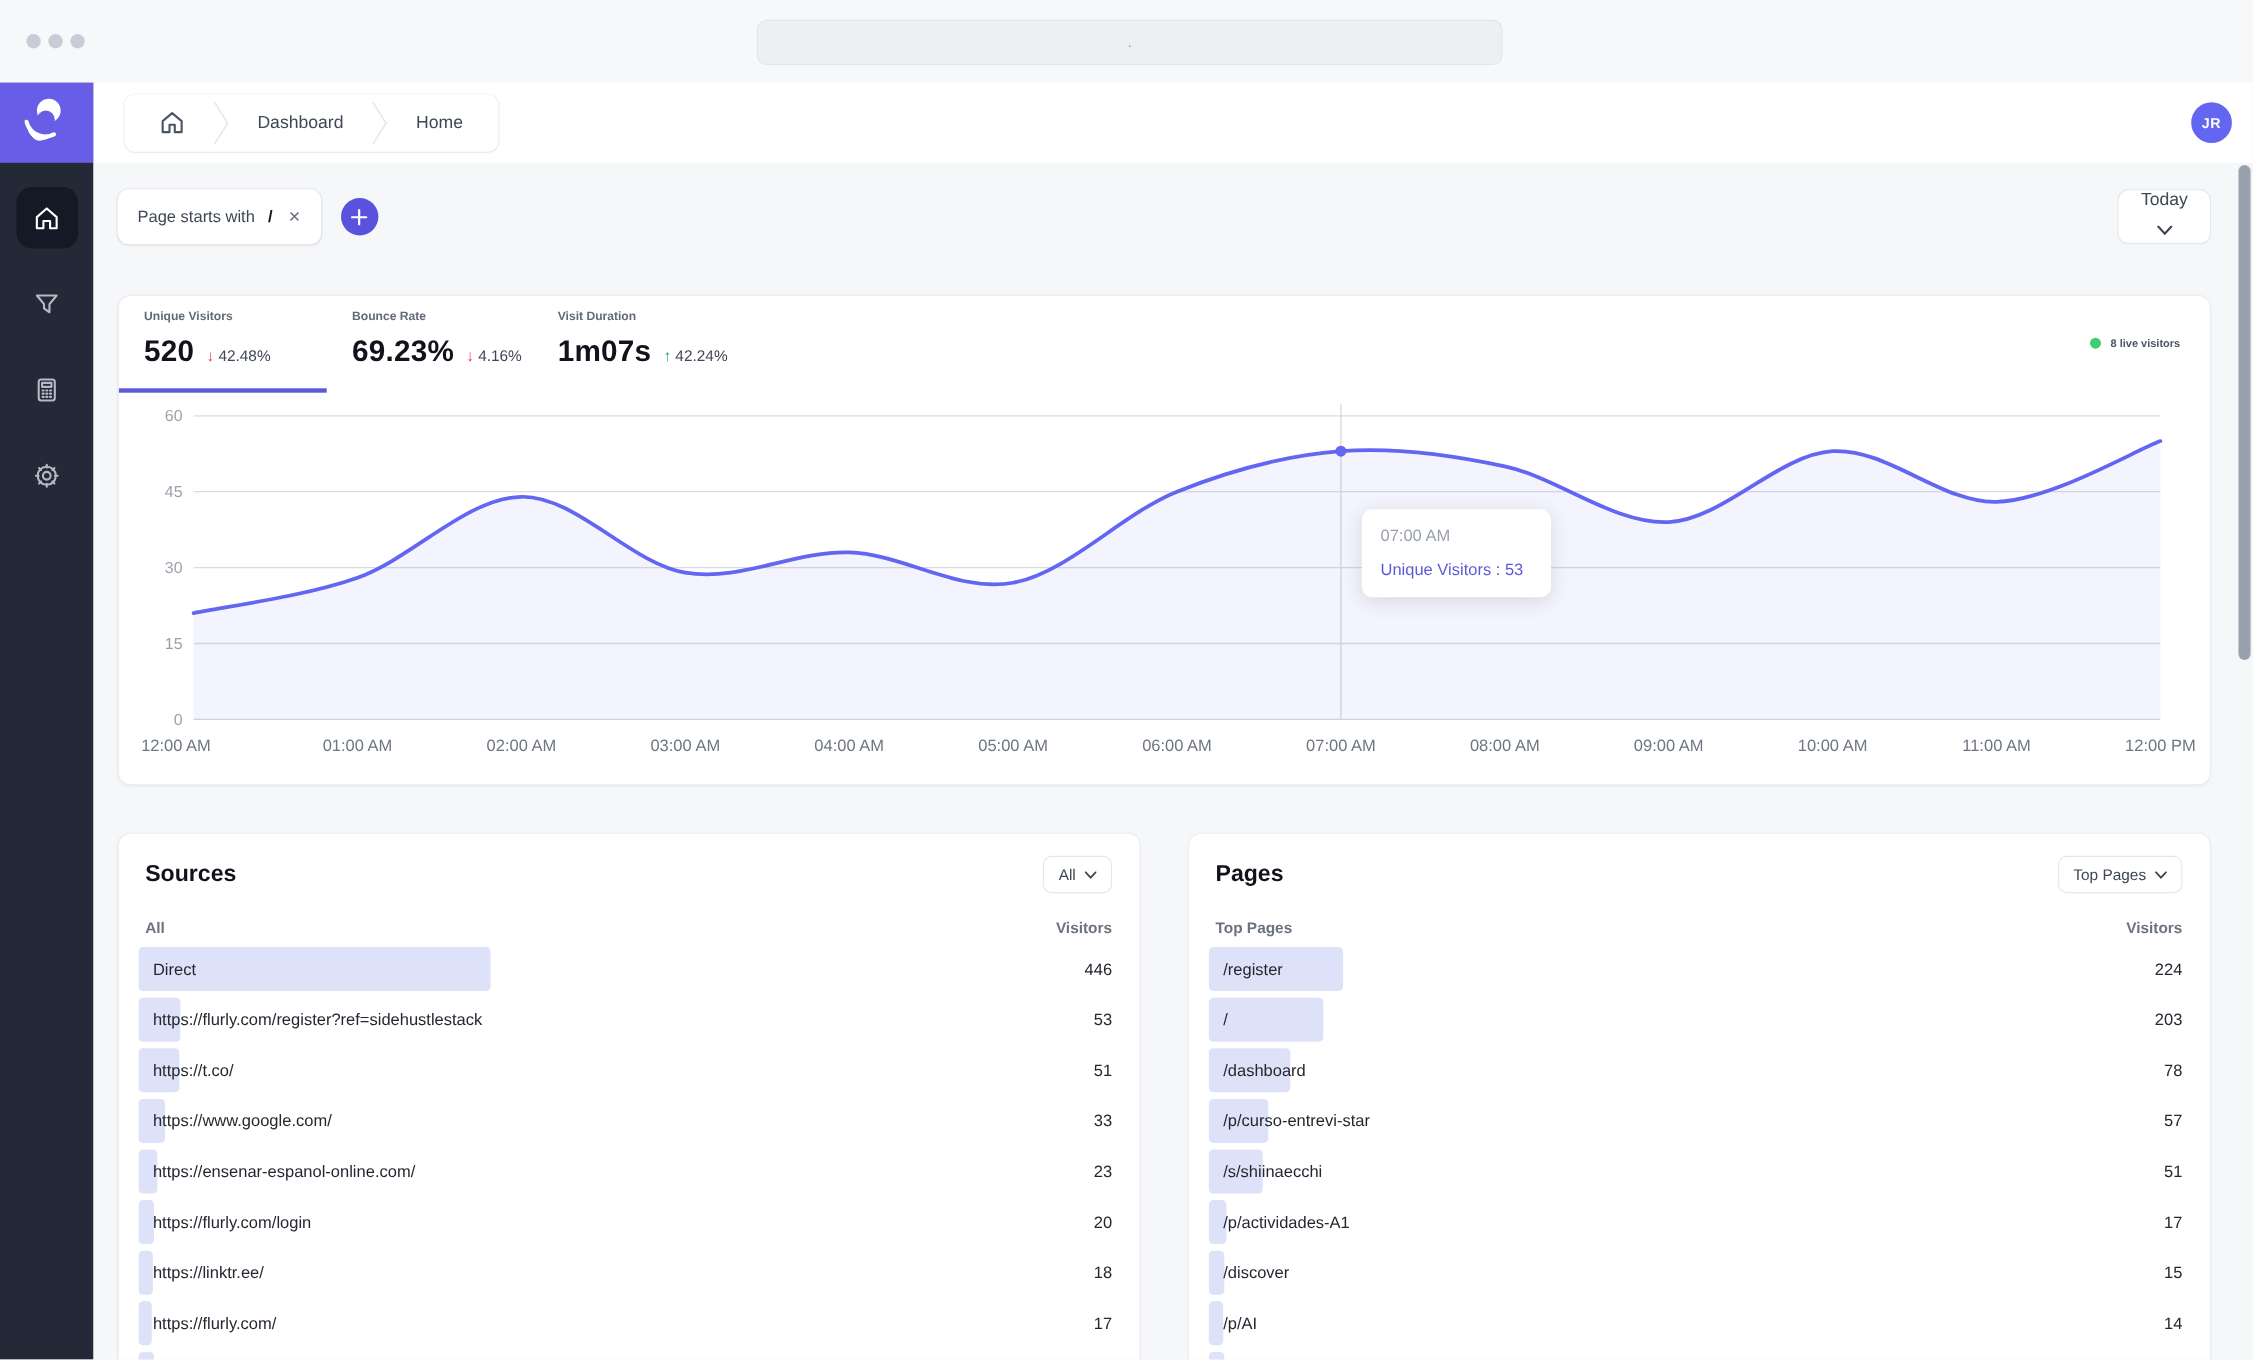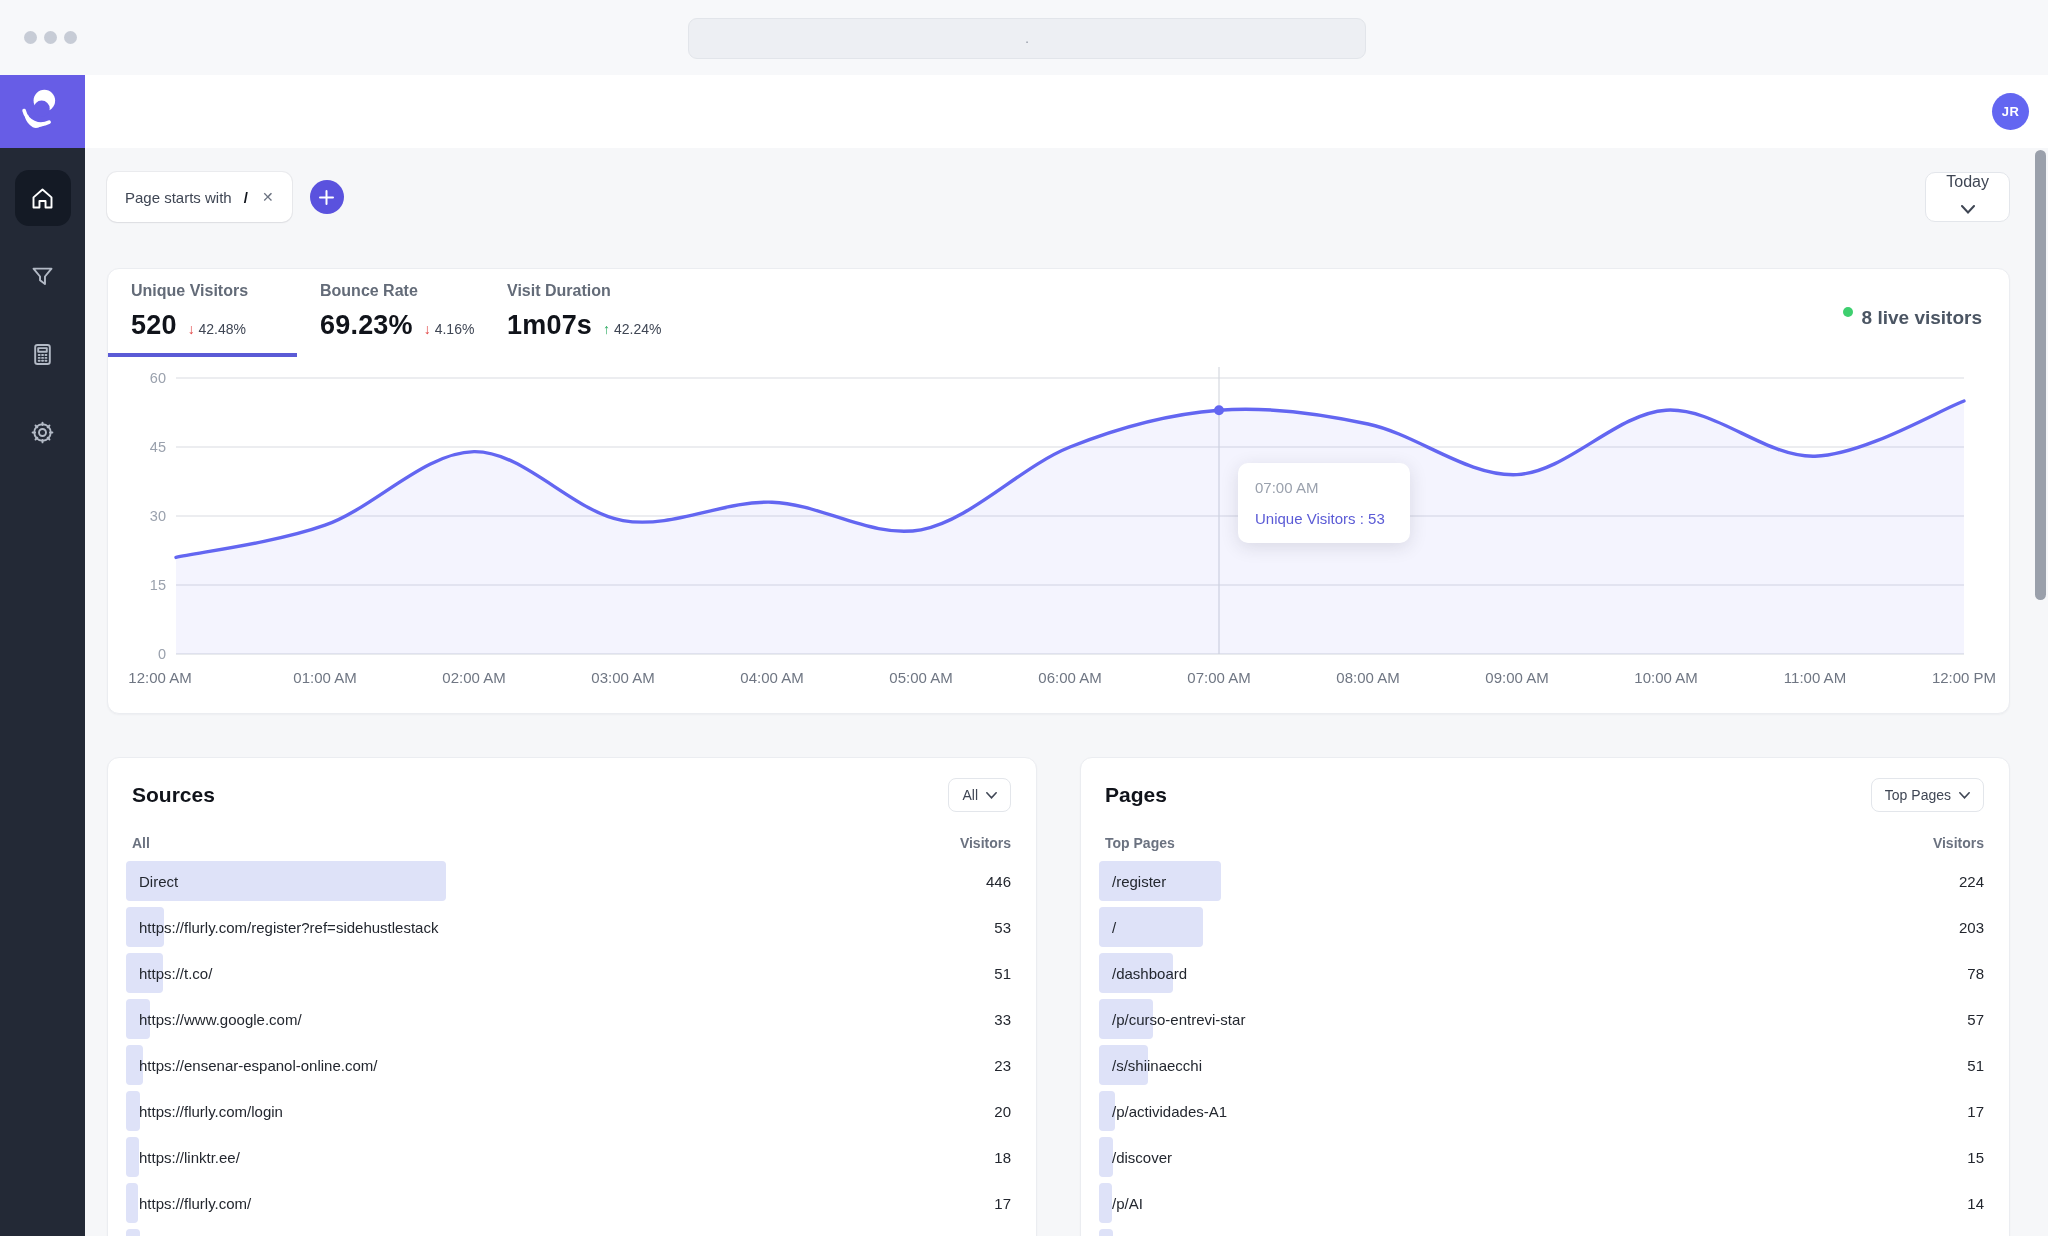--- a/index.html
+++ b/index.html
@@ -133,6 +133,25 @@
 
   <div class="main">
     <div class="header">
+      <div class="breadcrumb">
+        <div class="bc-item">
+          <svg width="23" height="23" viewBox="0 0 24 24" fill="none" stroke="#4b5563" stroke-width="2" stroke-linejoin="round">
+            <path d="M3 10.5 L12 3 L21 10.5 V21 H14.5 V14 H9.5 V21 H3 Z"></path>
+          </svg>
+        </div>
+        <div class="bc-sep">
+          <svg width="14" height="40" viewBox="0 0 14 40" fill="none" stroke="#e5e8ed" stroke-width="1.5">
+              <path d="M1 1 L13 20 L1 39"></path>
+            </svg>
+        </div>
+        <div class="bc-item">Dashboard</div>
+        <div class="bc-sep">
+          <svg width="14" height="40" viewBox="0 0 14 40" fill="none" stroke="#e5e8ed" stroke-width="1.5">
+              <path d="M1 1 L13 20 L1 39"></path>
+            </svg>
+        </div>
+        <div class="bc-item">Home</div>
+      </div>
       <div class="avatar">JR</div>
     </div>
 

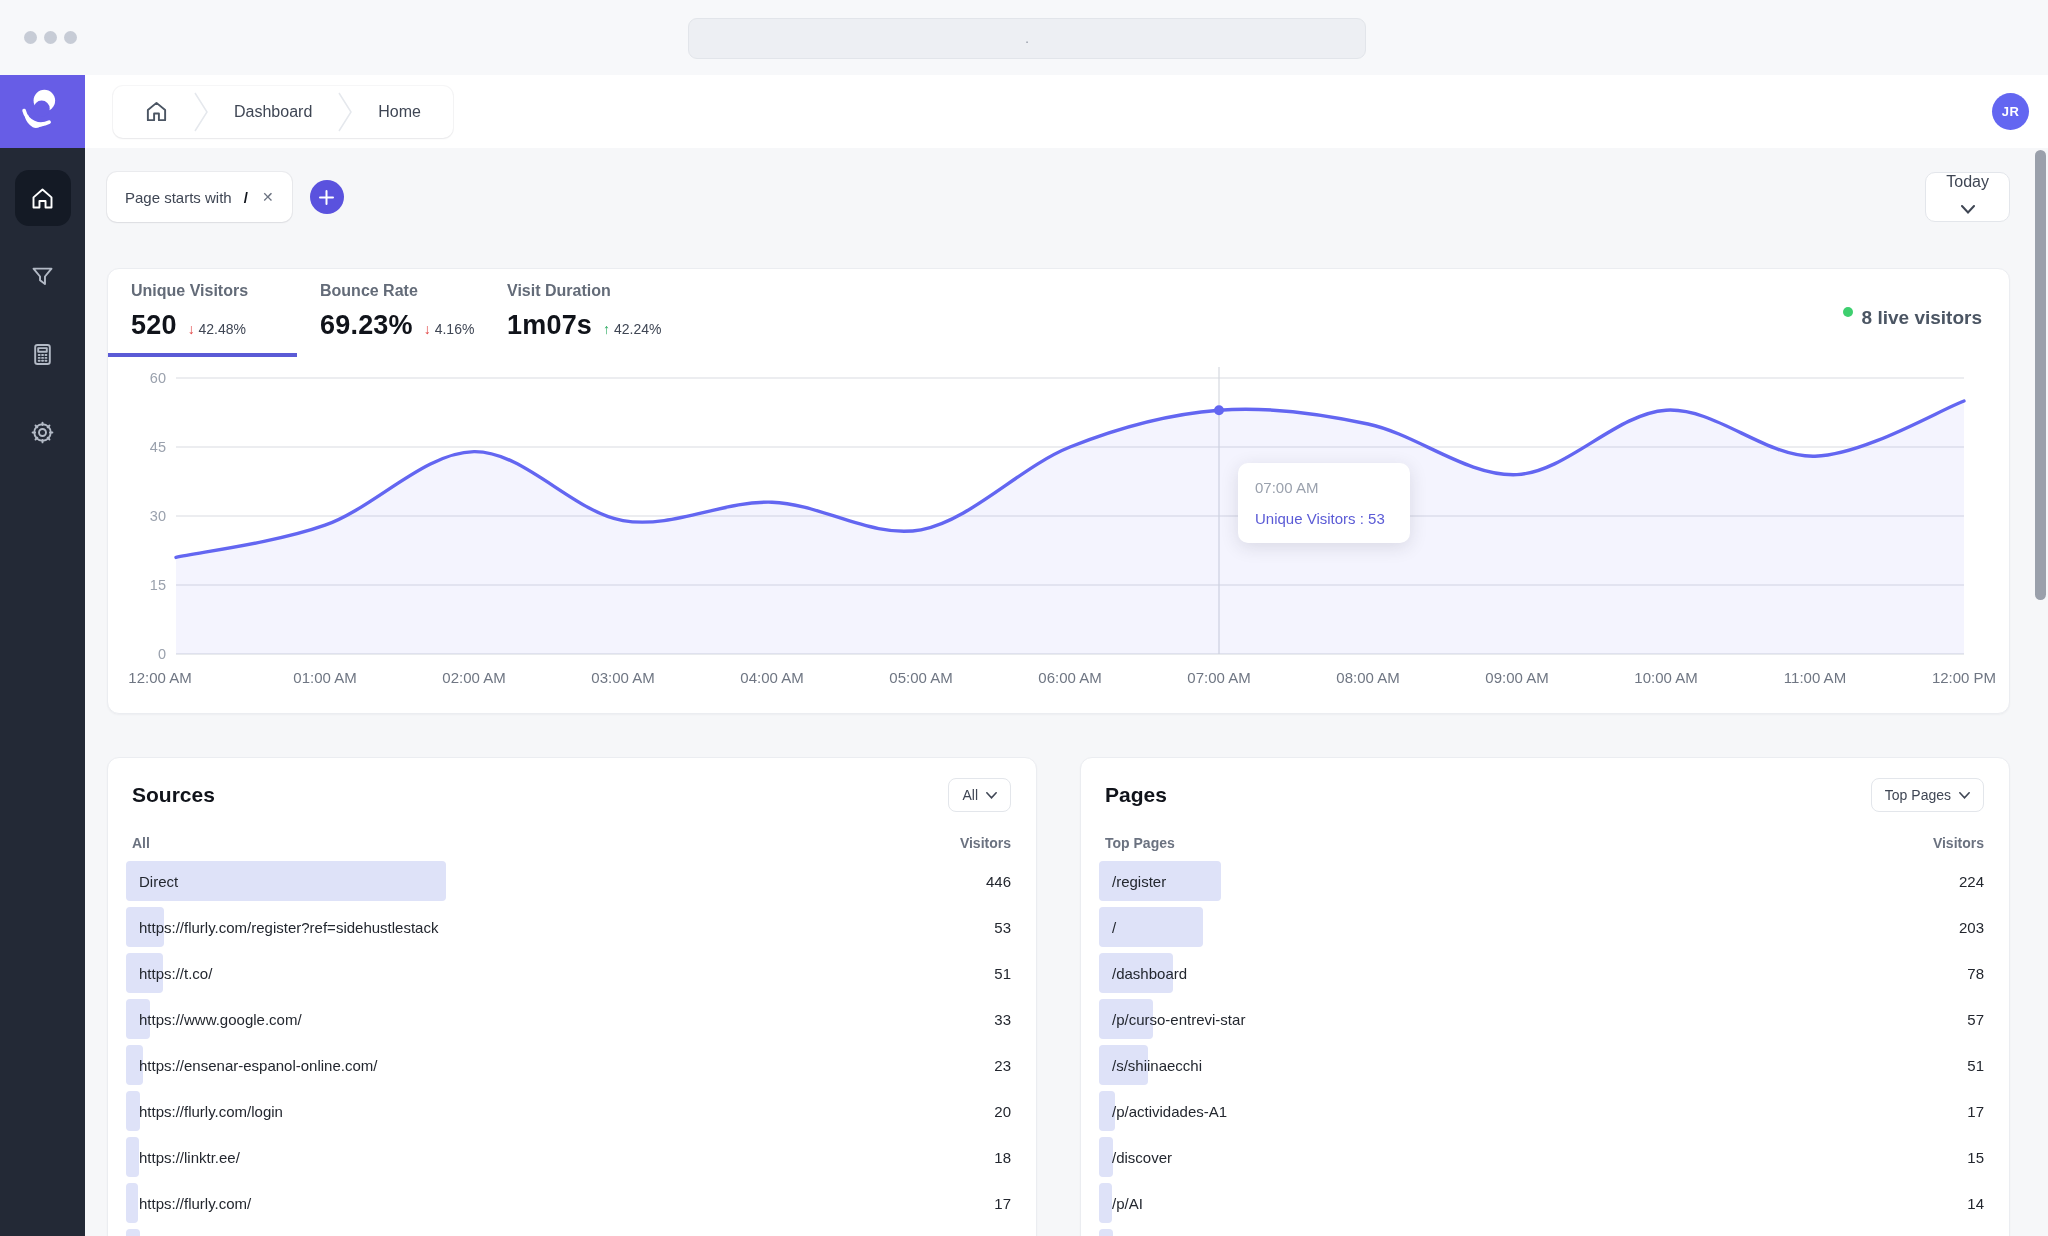--- a/index.html
+++ b/index.html
@@ -45,7 +45,7 @@
   .stat:nth-child(2){ width:187px; }
   .stat:nth-child(3){ width:207px; }
   .stat.active::after { content:""; position:absolute; left:0; right:0; bottom:0; height:4px; background:#5b5bd6; }
-  .stat-label { font-size:16px; font-weight:bold; color:#636b78; margin-bottom:10px; }
+  .stat-label { font-size:11px; font-weight:bold; color:#636b78; margin-bottom:10px; }
   .stat-line { display:flex; align-items:baseline; gap:11px; }
   .stat-value { font-size:27px; font-weight:bold; color:#10131a; letter-spacing:.2px; }
   .delta { font-size:14px; color:#3f4654; }

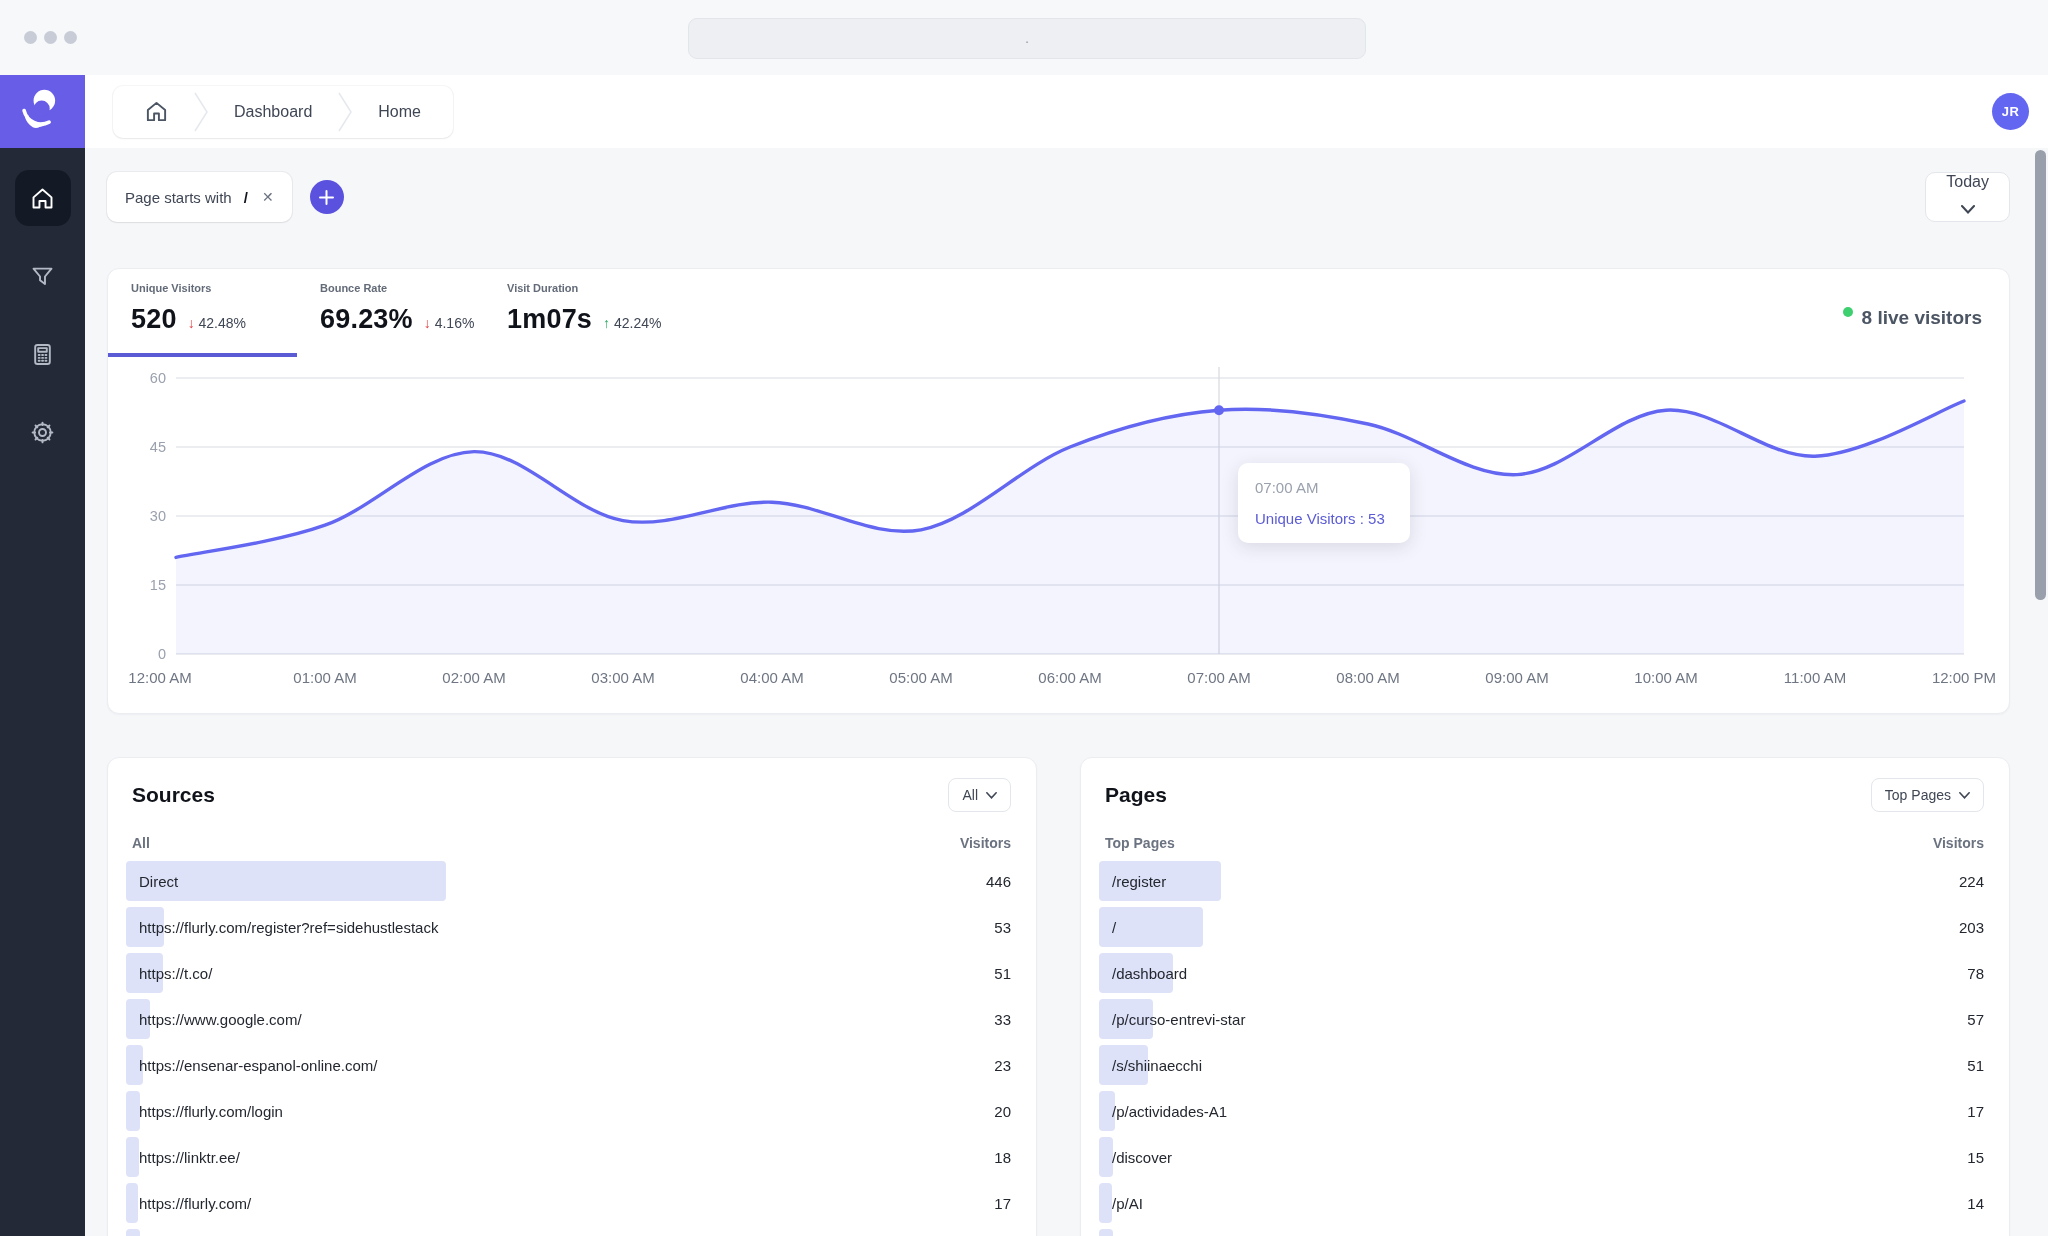--- a/index.html
+++ b/index.html
@@ -52,7 +52,7 @@
   .delta .arr { font-size:14px; }
   .arr.down { color:#e14242; }
   .arr.up { color:#27a95c; }
-  .live { position:absolute; right:27px; top:38px; display:flex; gap:9px; font-size:19px; font-weight:bold; color:#4b5563; }
+  .live { position:absolute; right:27px; top:38px; display:flex; gap:9px; font-size:10px; font-weight:bold; color:#4b5563; }
   .live-dot { width:10px; height:10px; border-radius:50%; background:#3ecf6f; }
 
   .chart-wrap { position:relative; }

